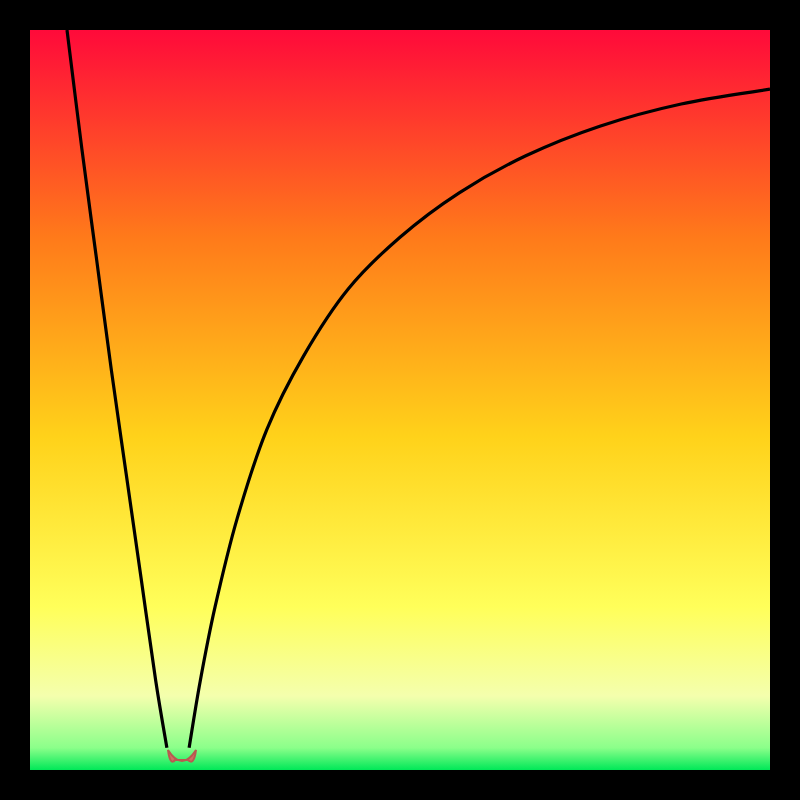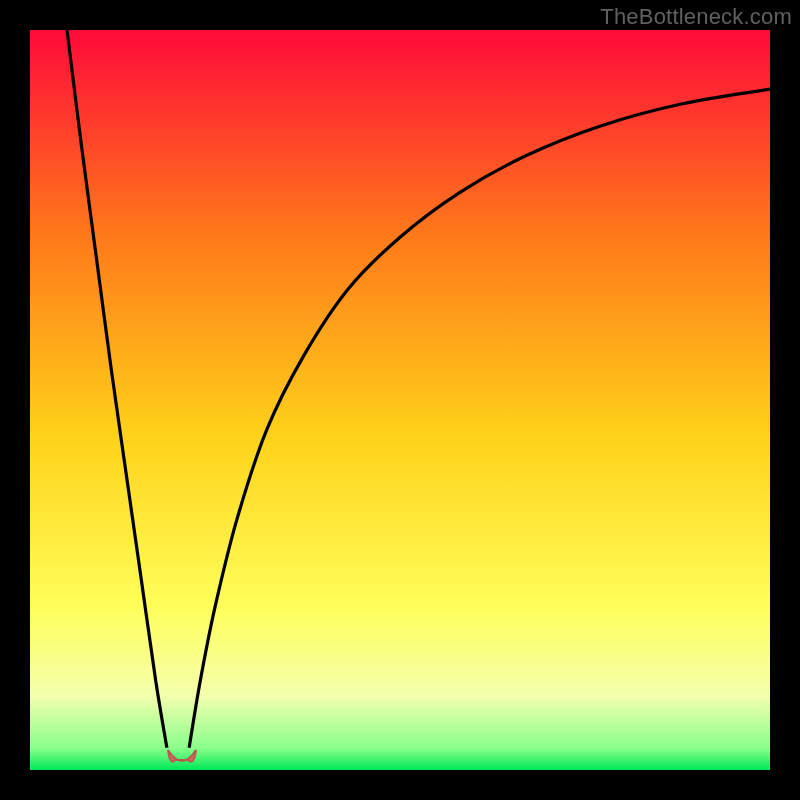--- a/index.html
+++ b/index.html
@@ -56,7 +56,6 @@
 
 <div class="frame">
 
-  <div class="watermark">TheBottleneck.com</div>
 
   <div class="plot">
 

